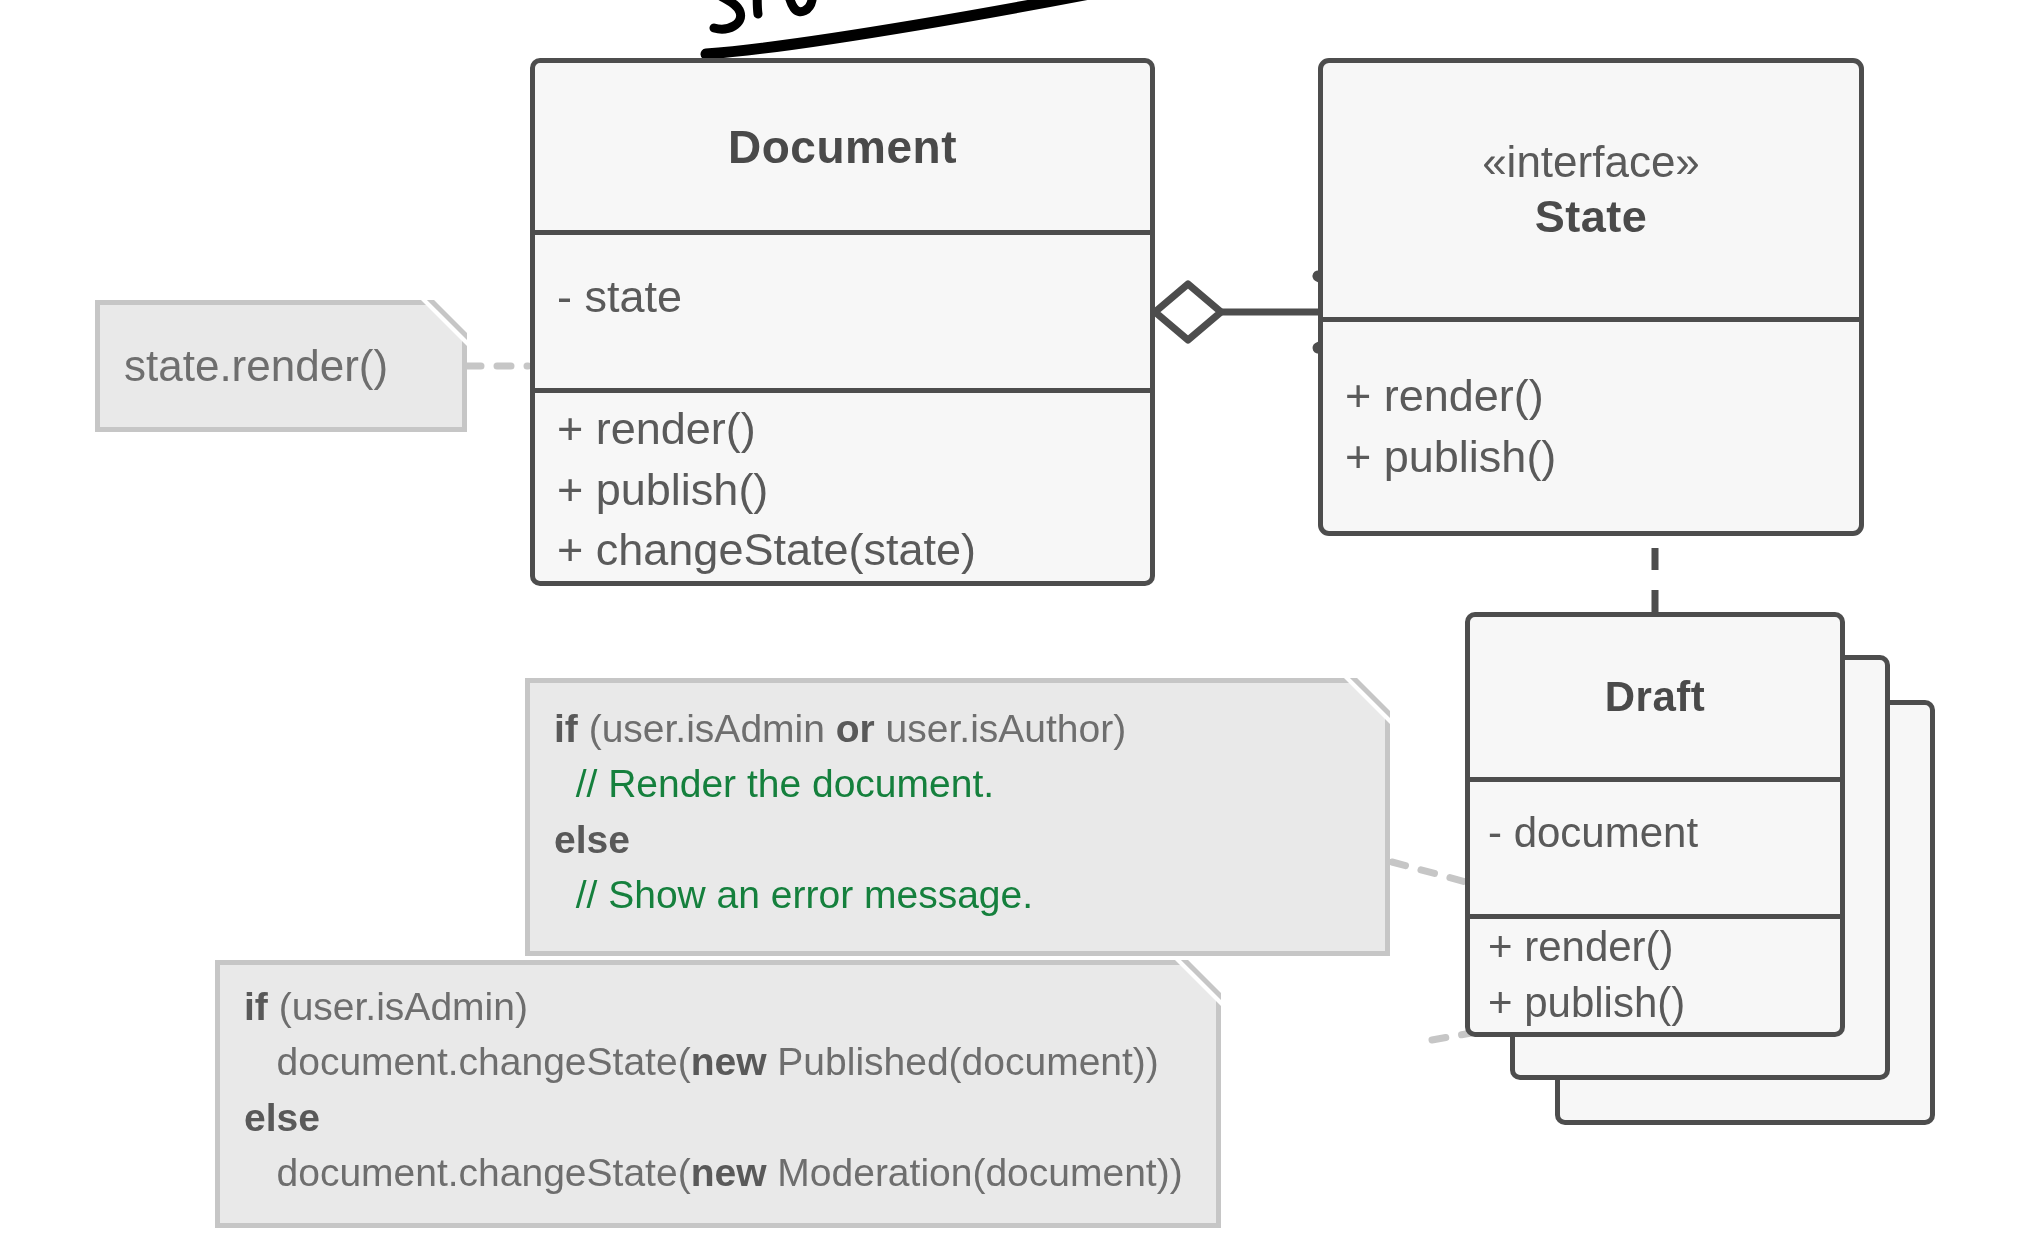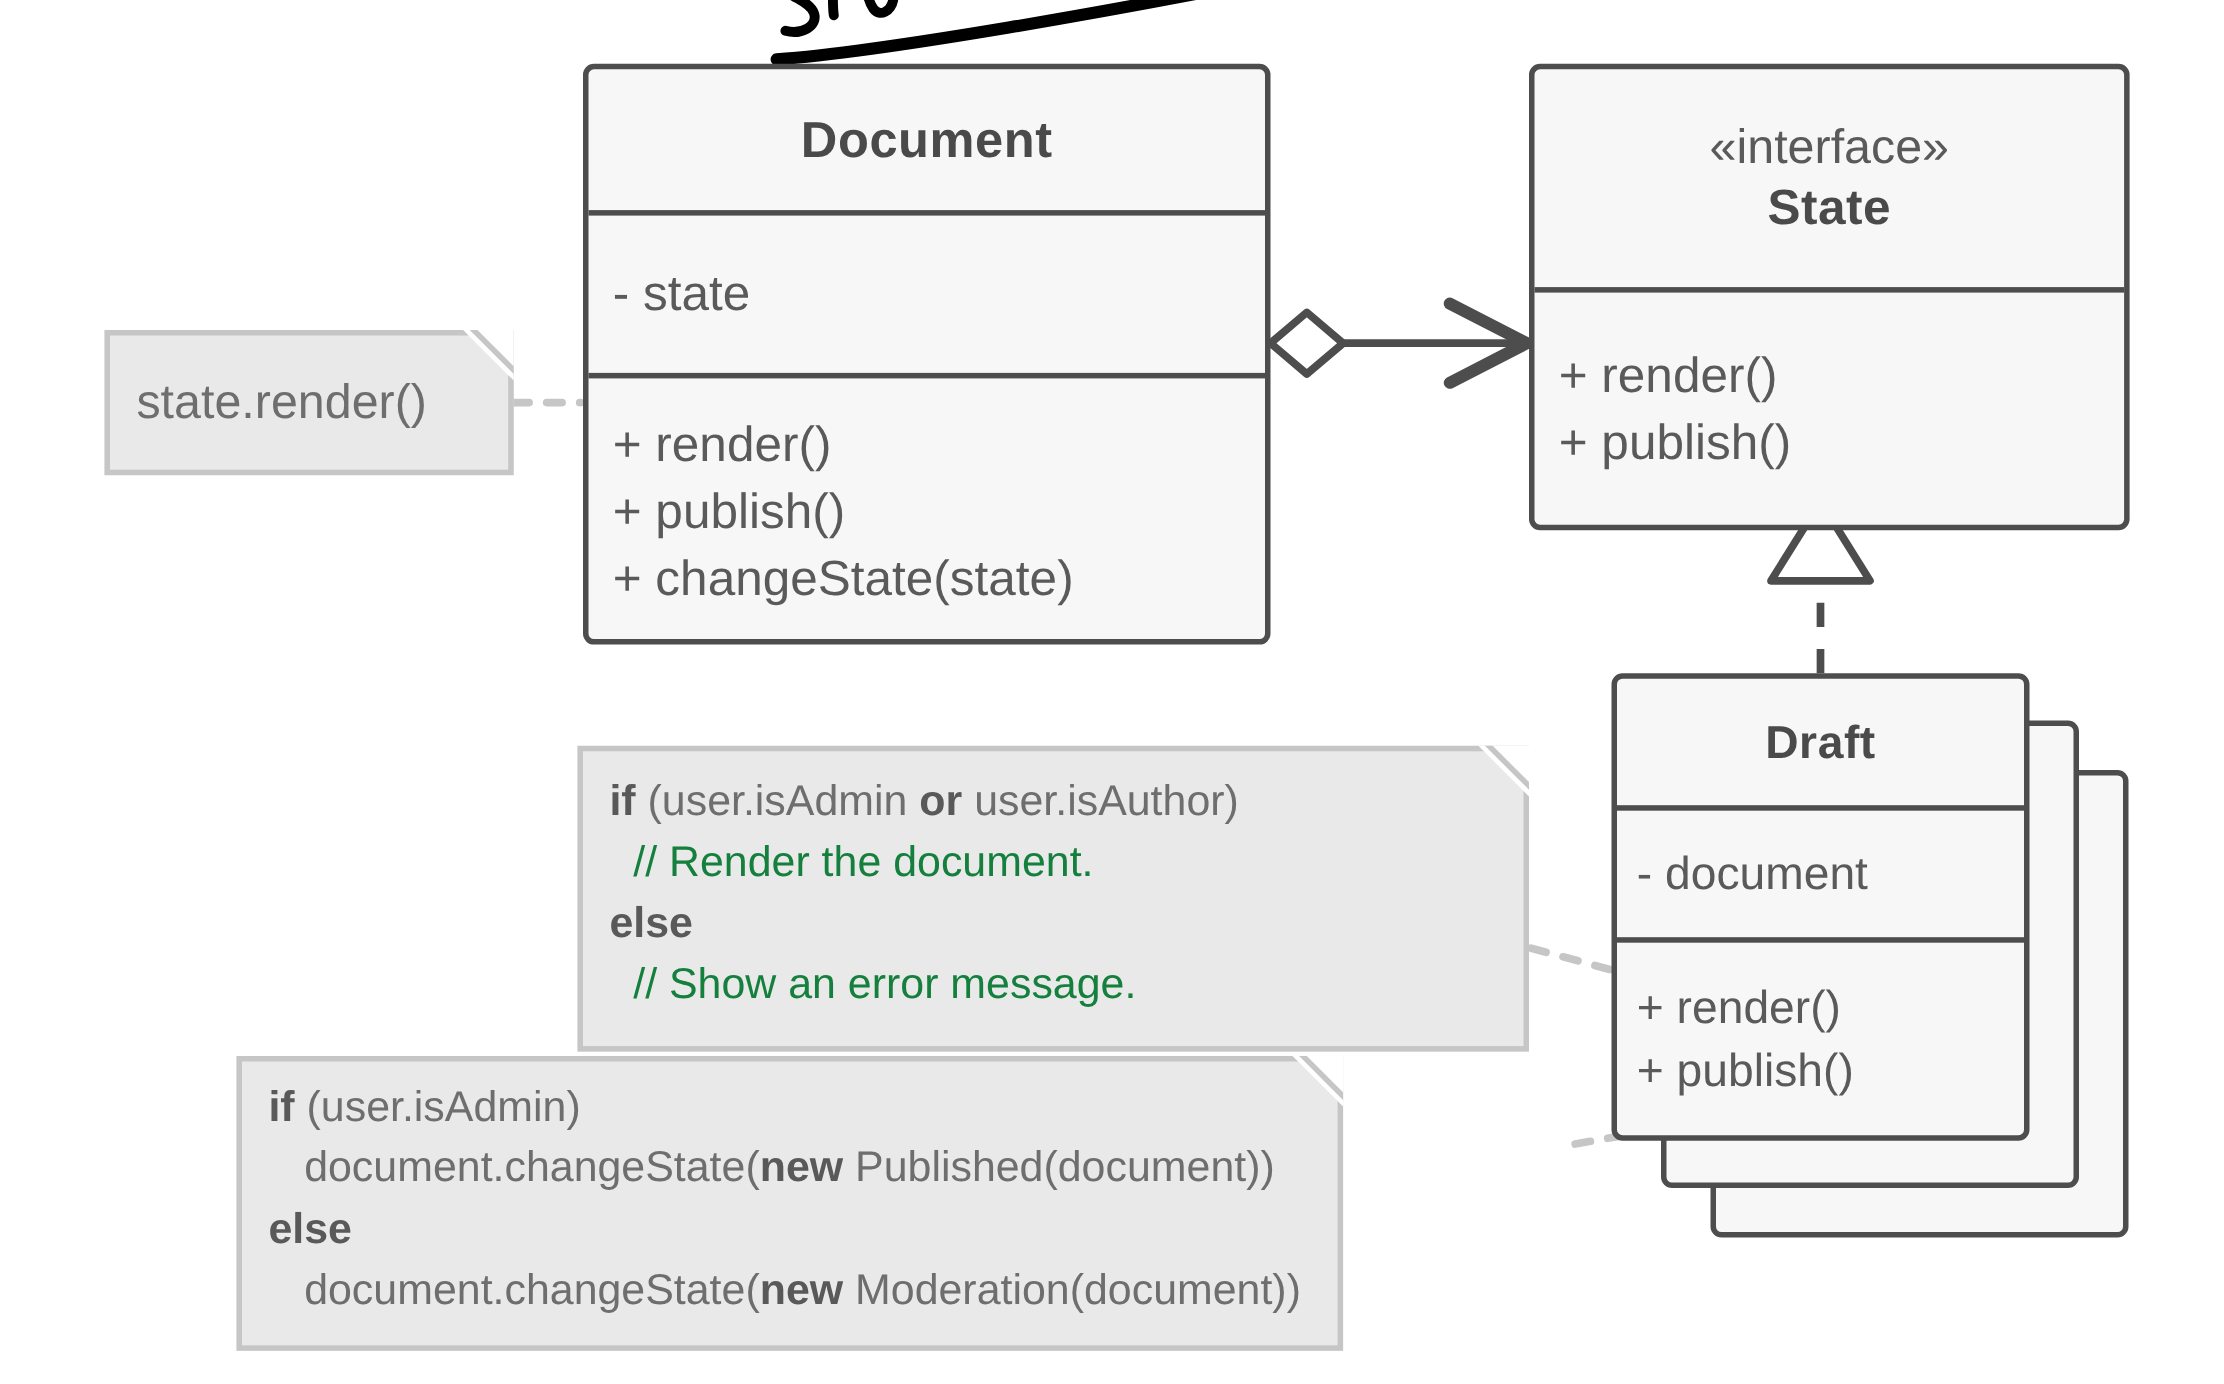--- a/index.html
+++ b/index.html
@@ -33,6 +33,7 @@
     display: flex;
     flex-direction: column;
     justify-content: center;
+    margin-top: 28px;
   }
   .uml-compartment + .uml-compartment {
     border-top: 5px solid #4d4d4d;

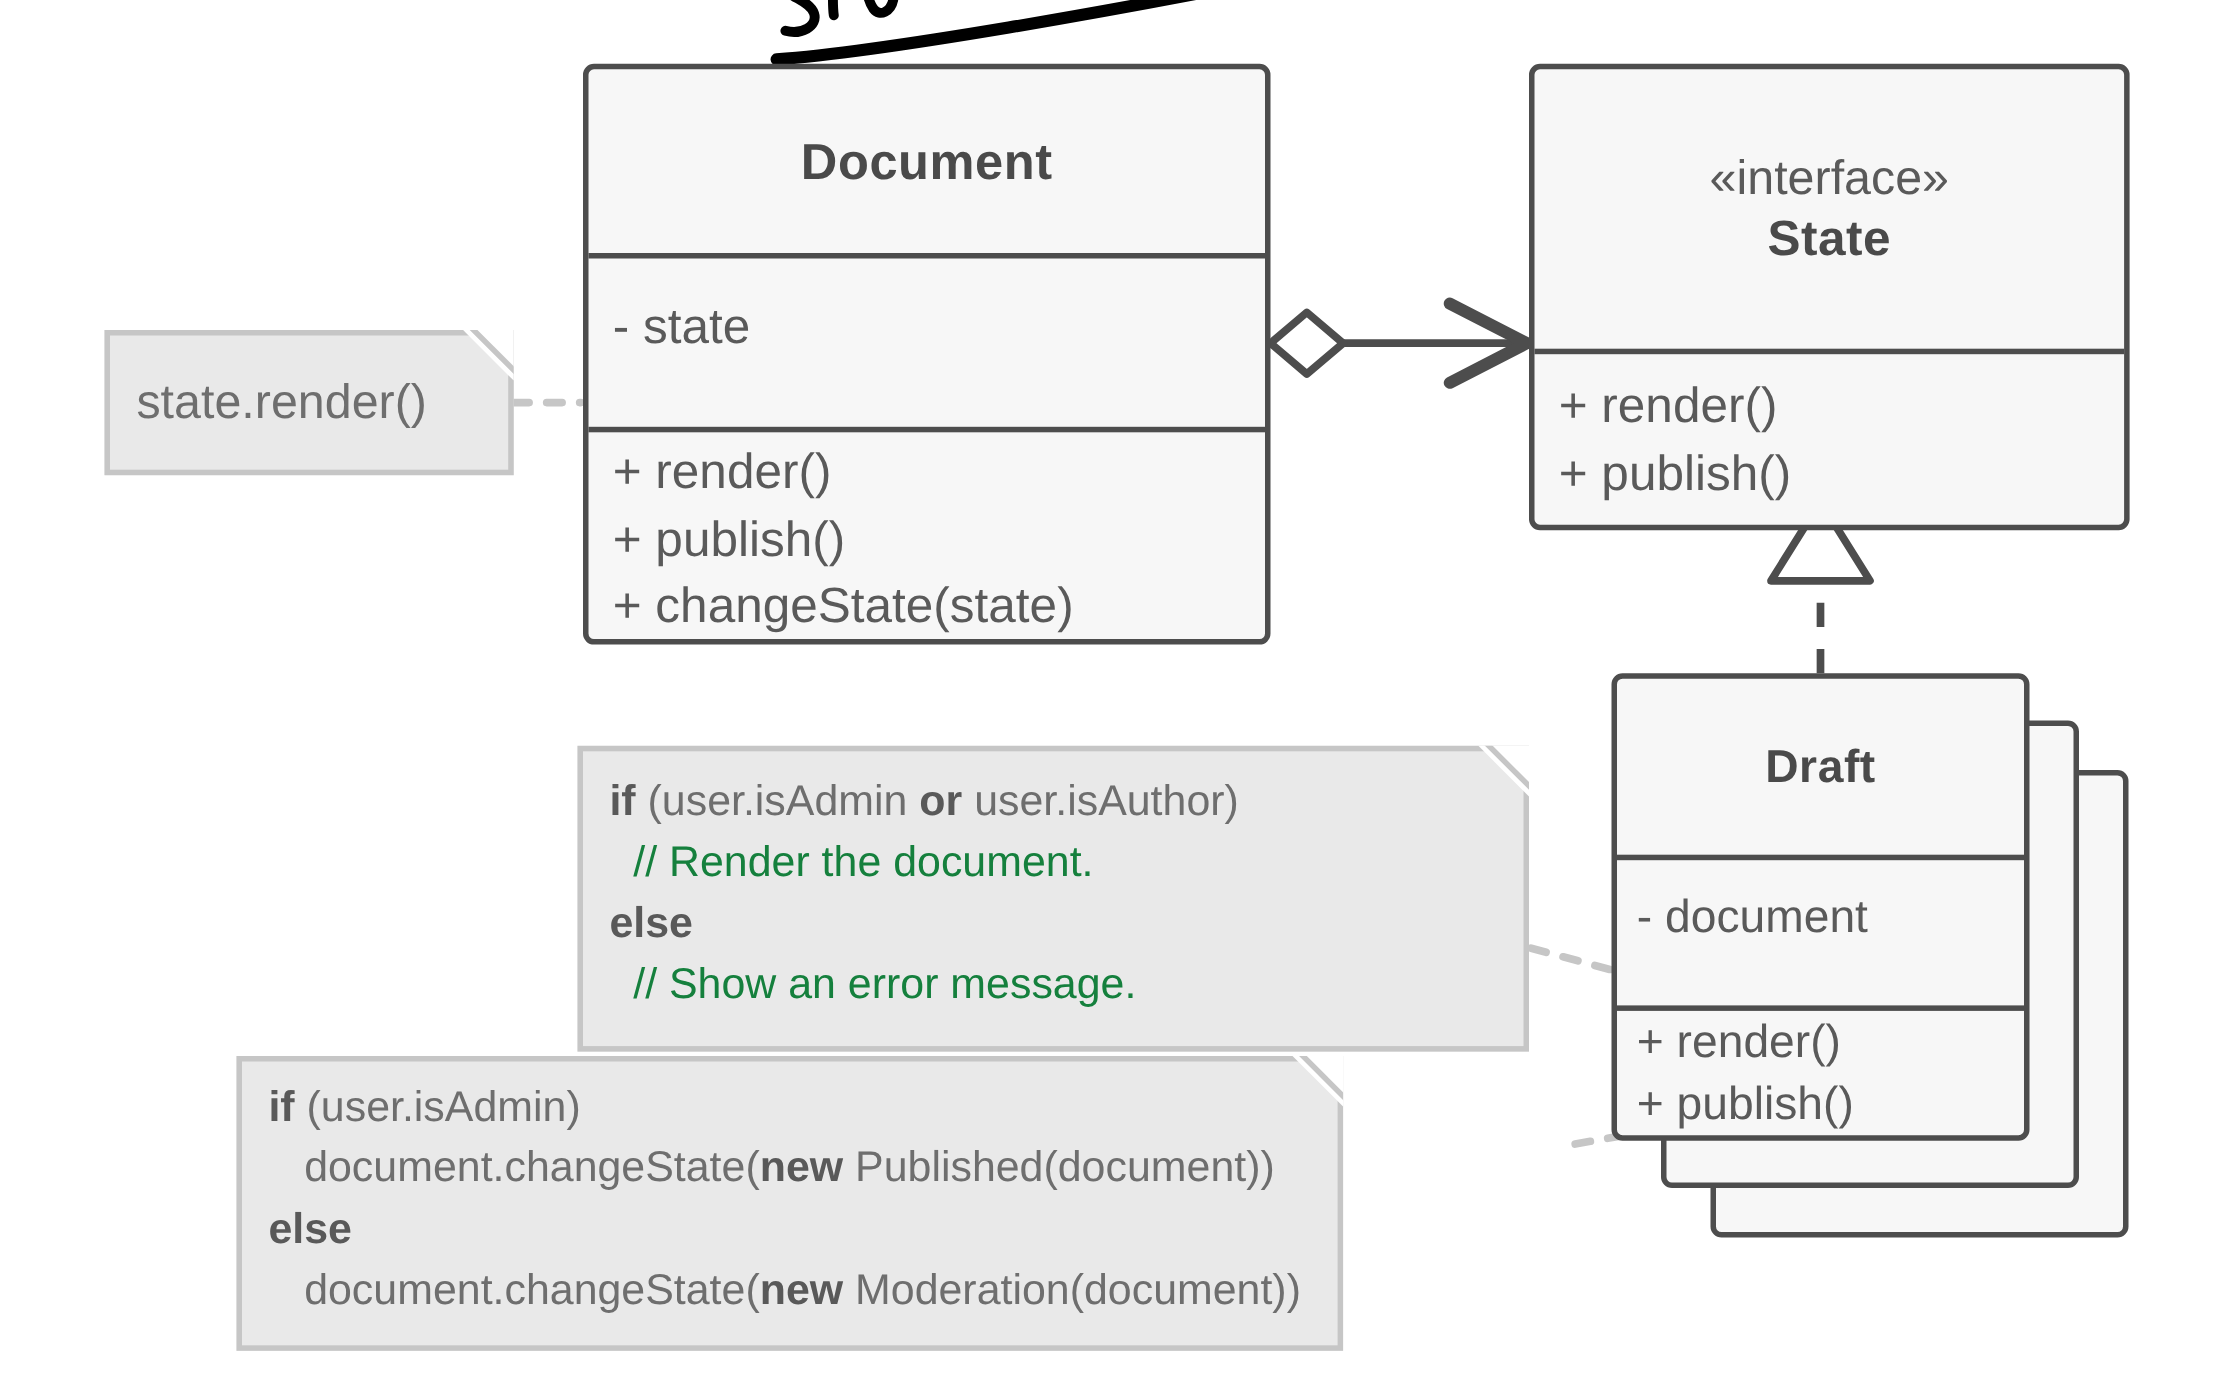--- a/index.html
+++ b/index.html
@@ -70,10 +70,11 @@
 
   
   #state-interface {
-    left: 1390px;
+    left: 1318px;
     top: 58px;
     width: 546px;
-    height: 424px;
+    height: 478px;
+    border-radius: 11px;
   }
   #state-interface .c-title {
     height: 198px;

